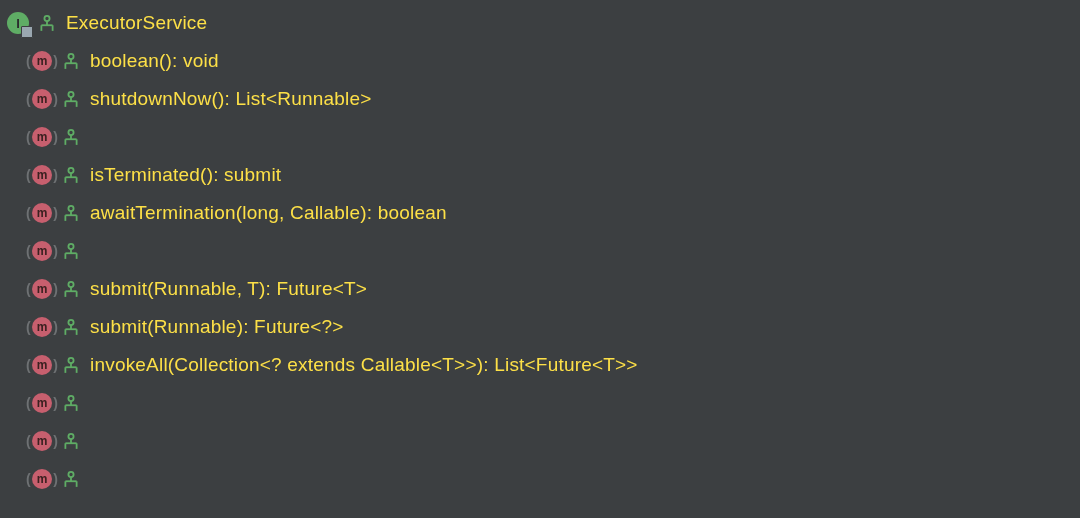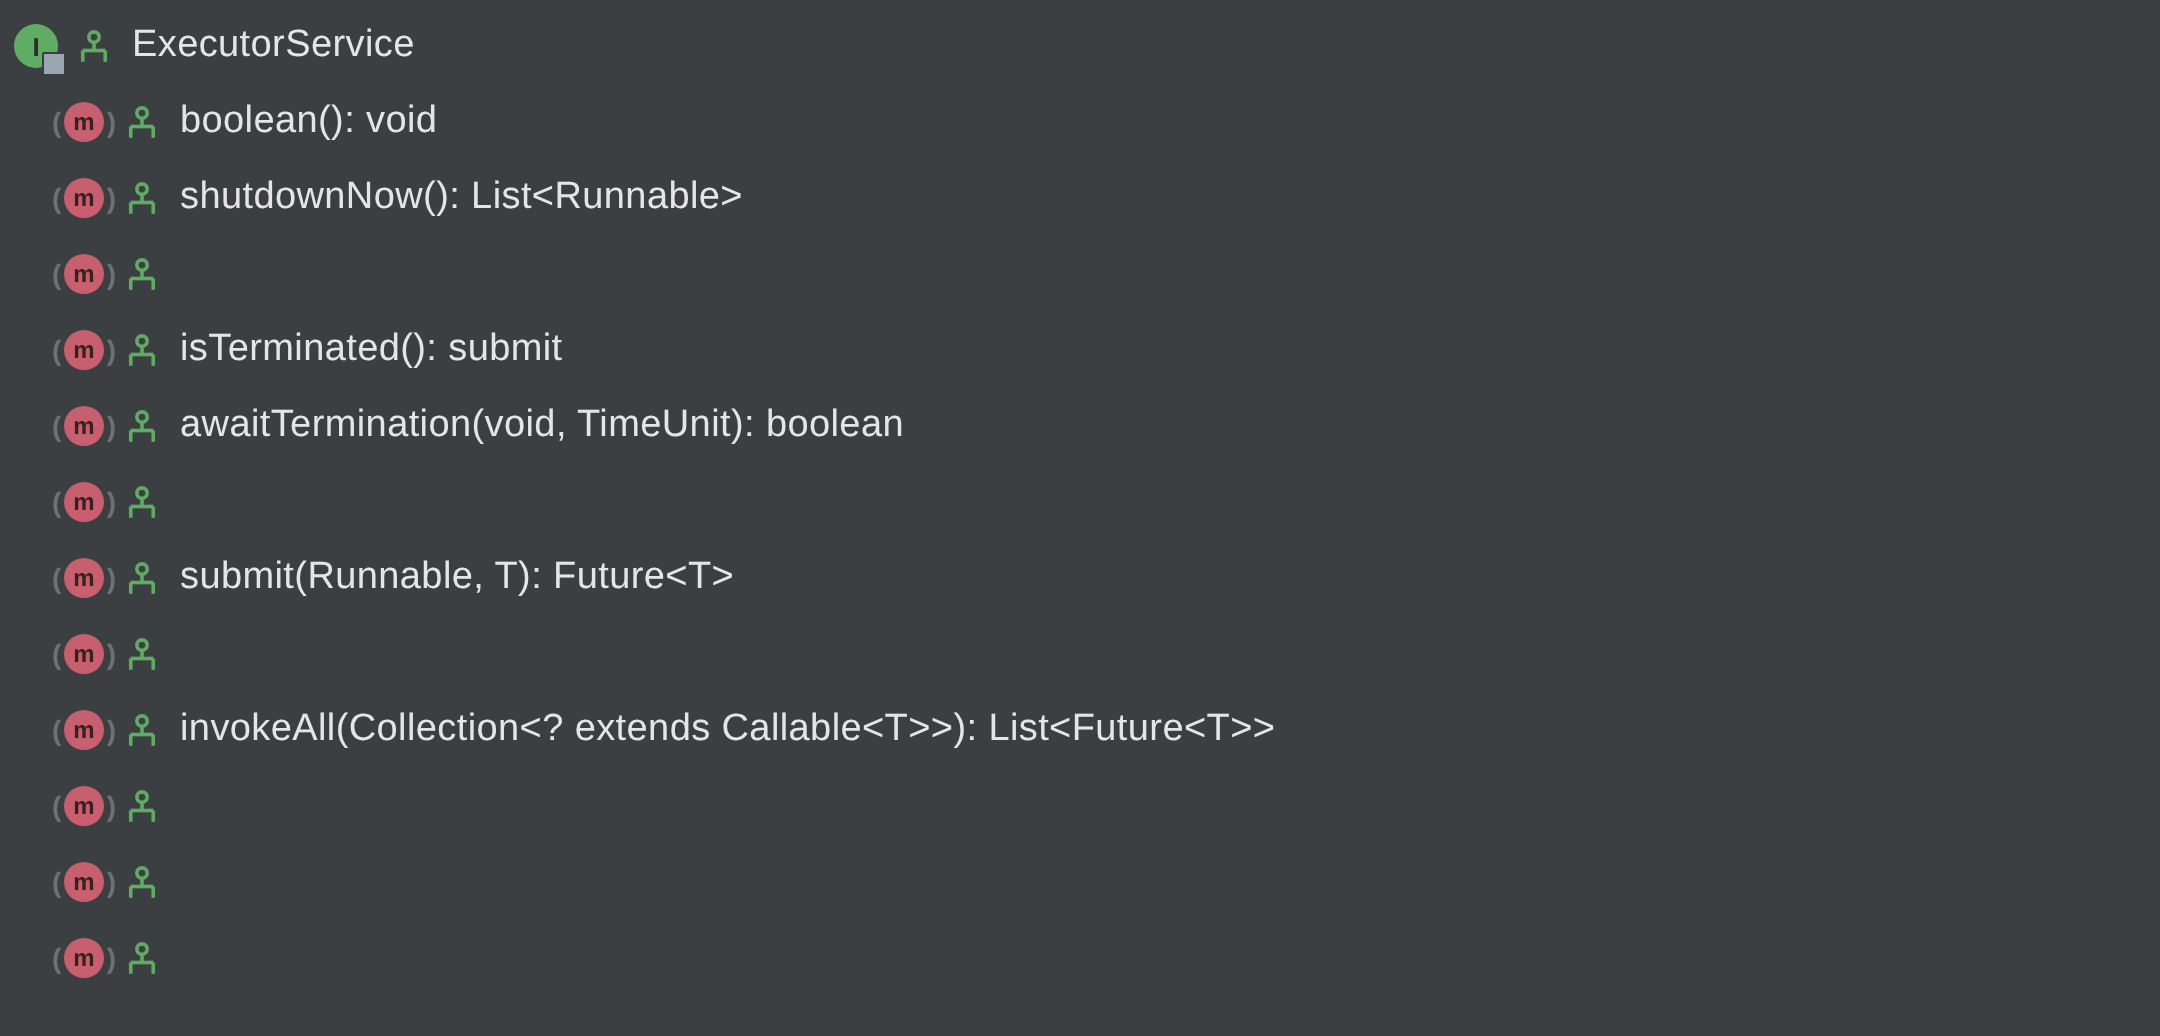--- a/index.html
+++ b/index.html
@@ -97,7 +97,7 @@
   }
   .abstract-icon svg { display: block; }
   .label {
-    color: #e5e5e5;
+    color: #fde047;
     letter-spacing: 0.2px;
   }
 </style>

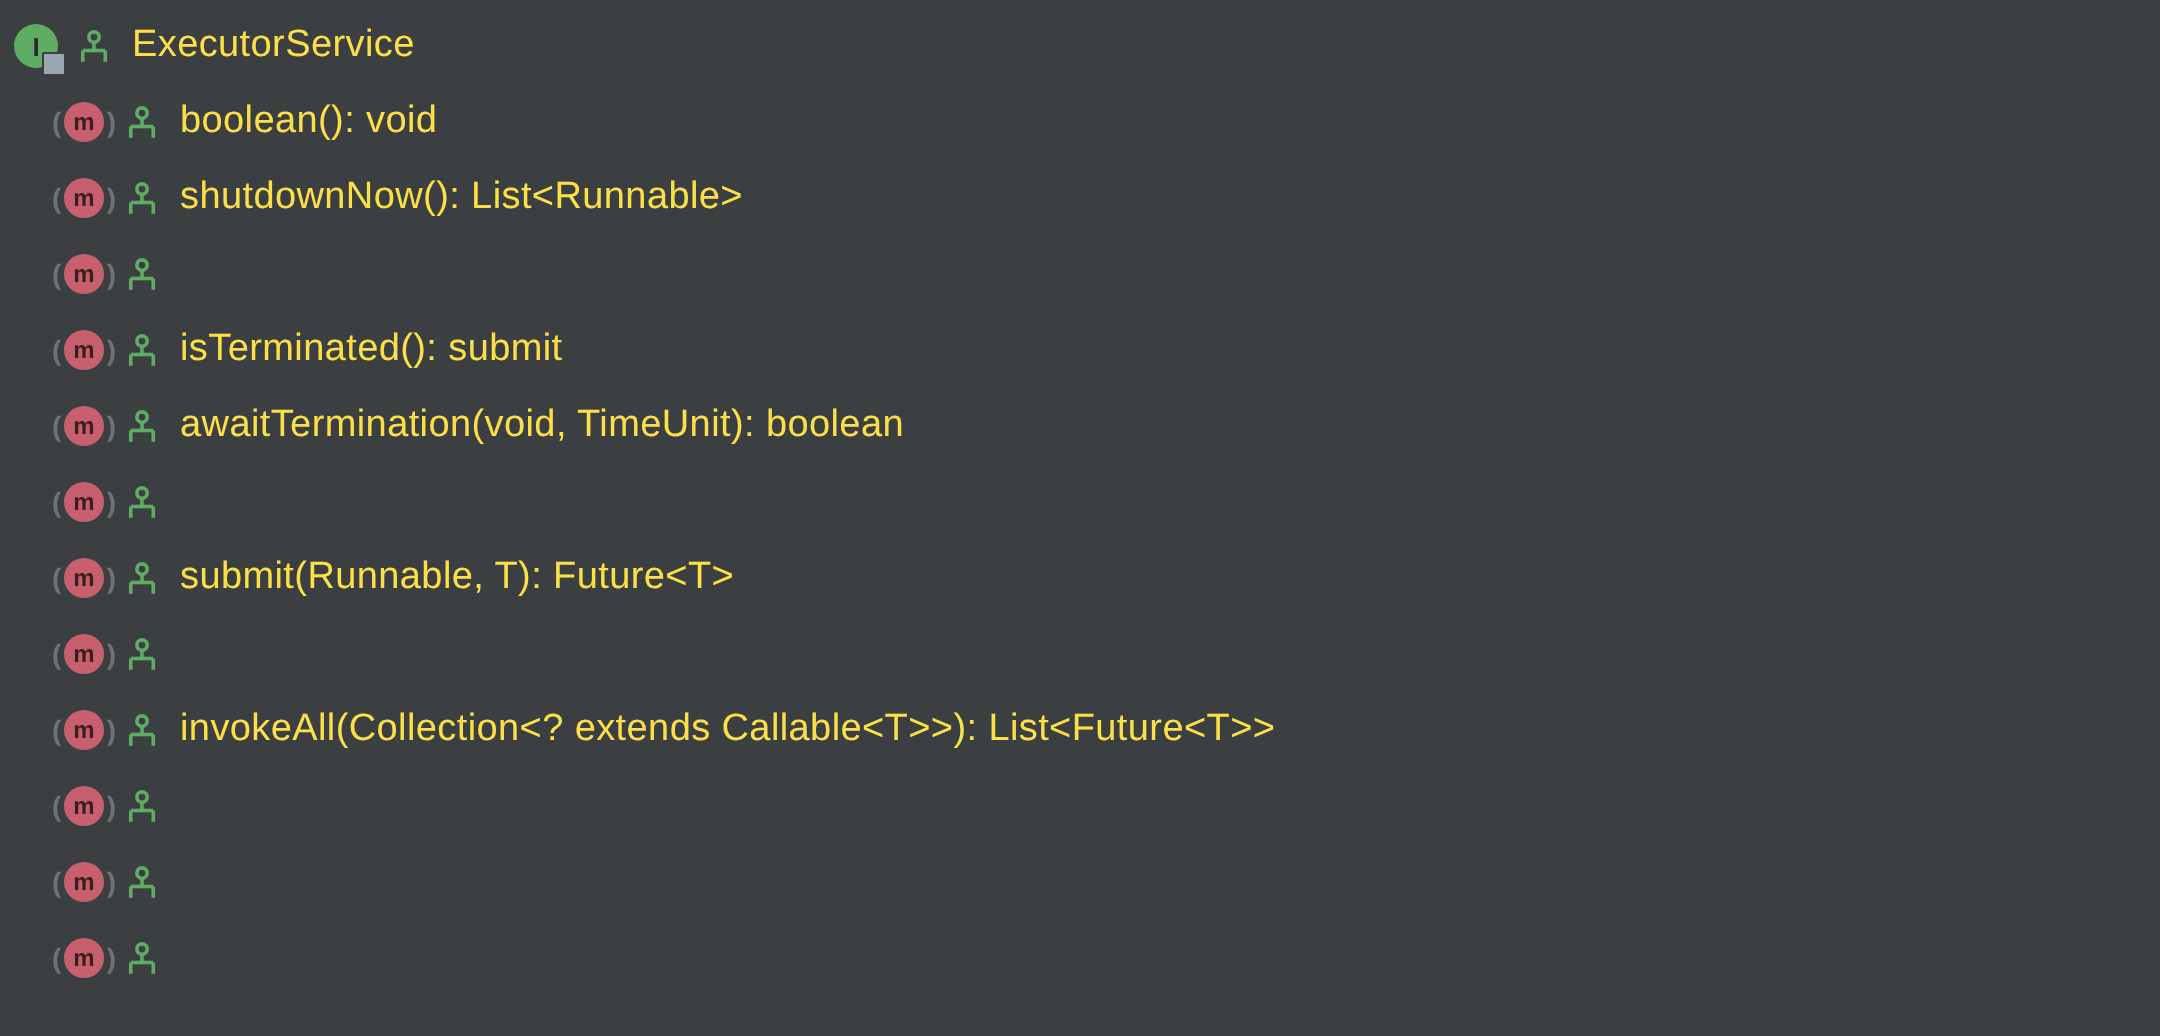--- a/index.html
+++ b/index.html
@@ -202,7 +202,7 @@
           <line x1="8" y1="6" x2="8" y2="10" stroke="#5fad65" stroke-width="1.6"></line>
         </svg>
       </div>
-      <span class="label">awaitTermination(void, TimeUnit): boolean</span>
+      <span class="label">awaitTermination(long, Callable): boolean</span>
     </div>
     <div class="row child">
       <div class="icon method-icon-wrap">

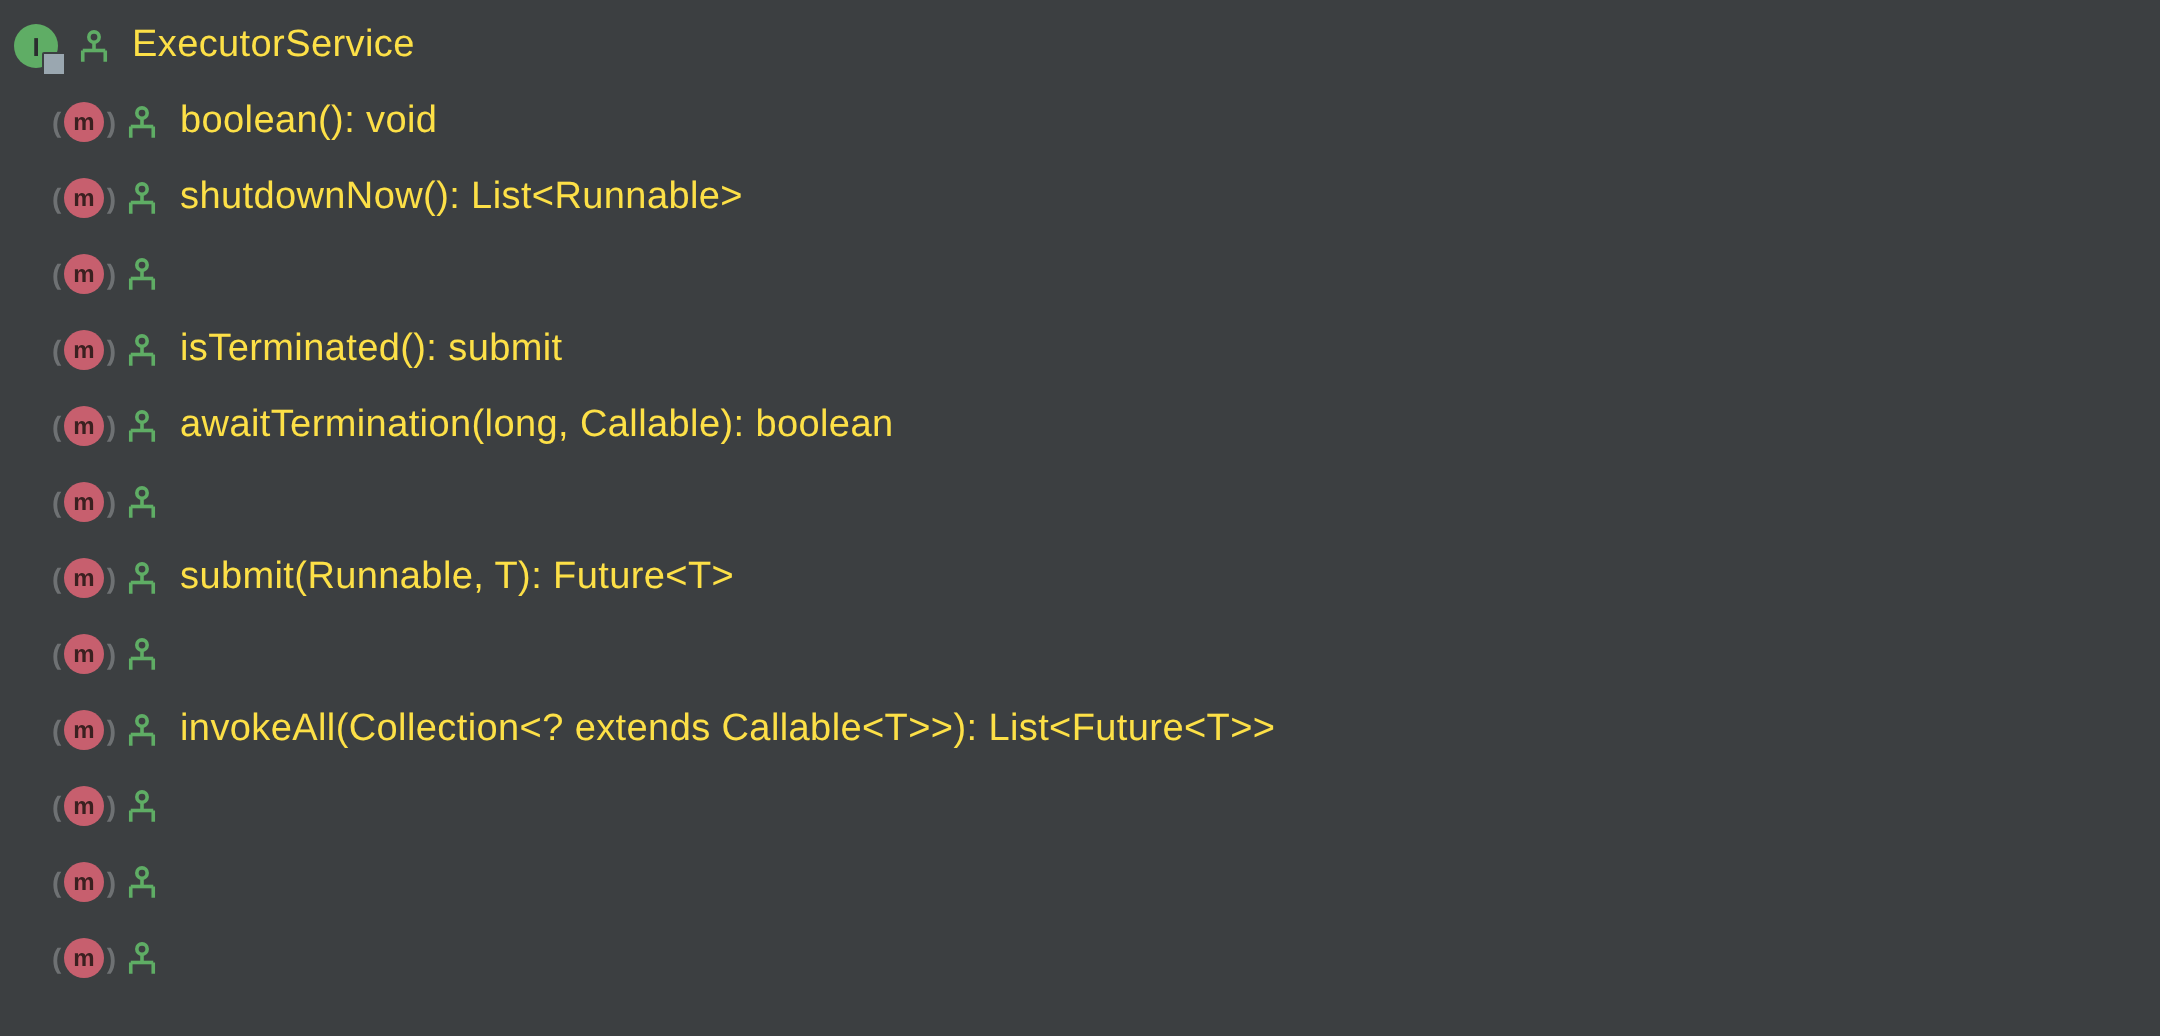--- a/index.html
+++ b/index.html
@@ -252,6 +252,7 @@
           <line x1="8" y1="6" x2="8" y2="10" stroke="#5fad65" stroke-width="1.6"></line>
         </svg>
       </div>
+      <span class="label">submit(Runnable): Future&lt;?&gt;</span>
     </div>
     <div class="row child">
       <div class="icon method-icon-wrap">

